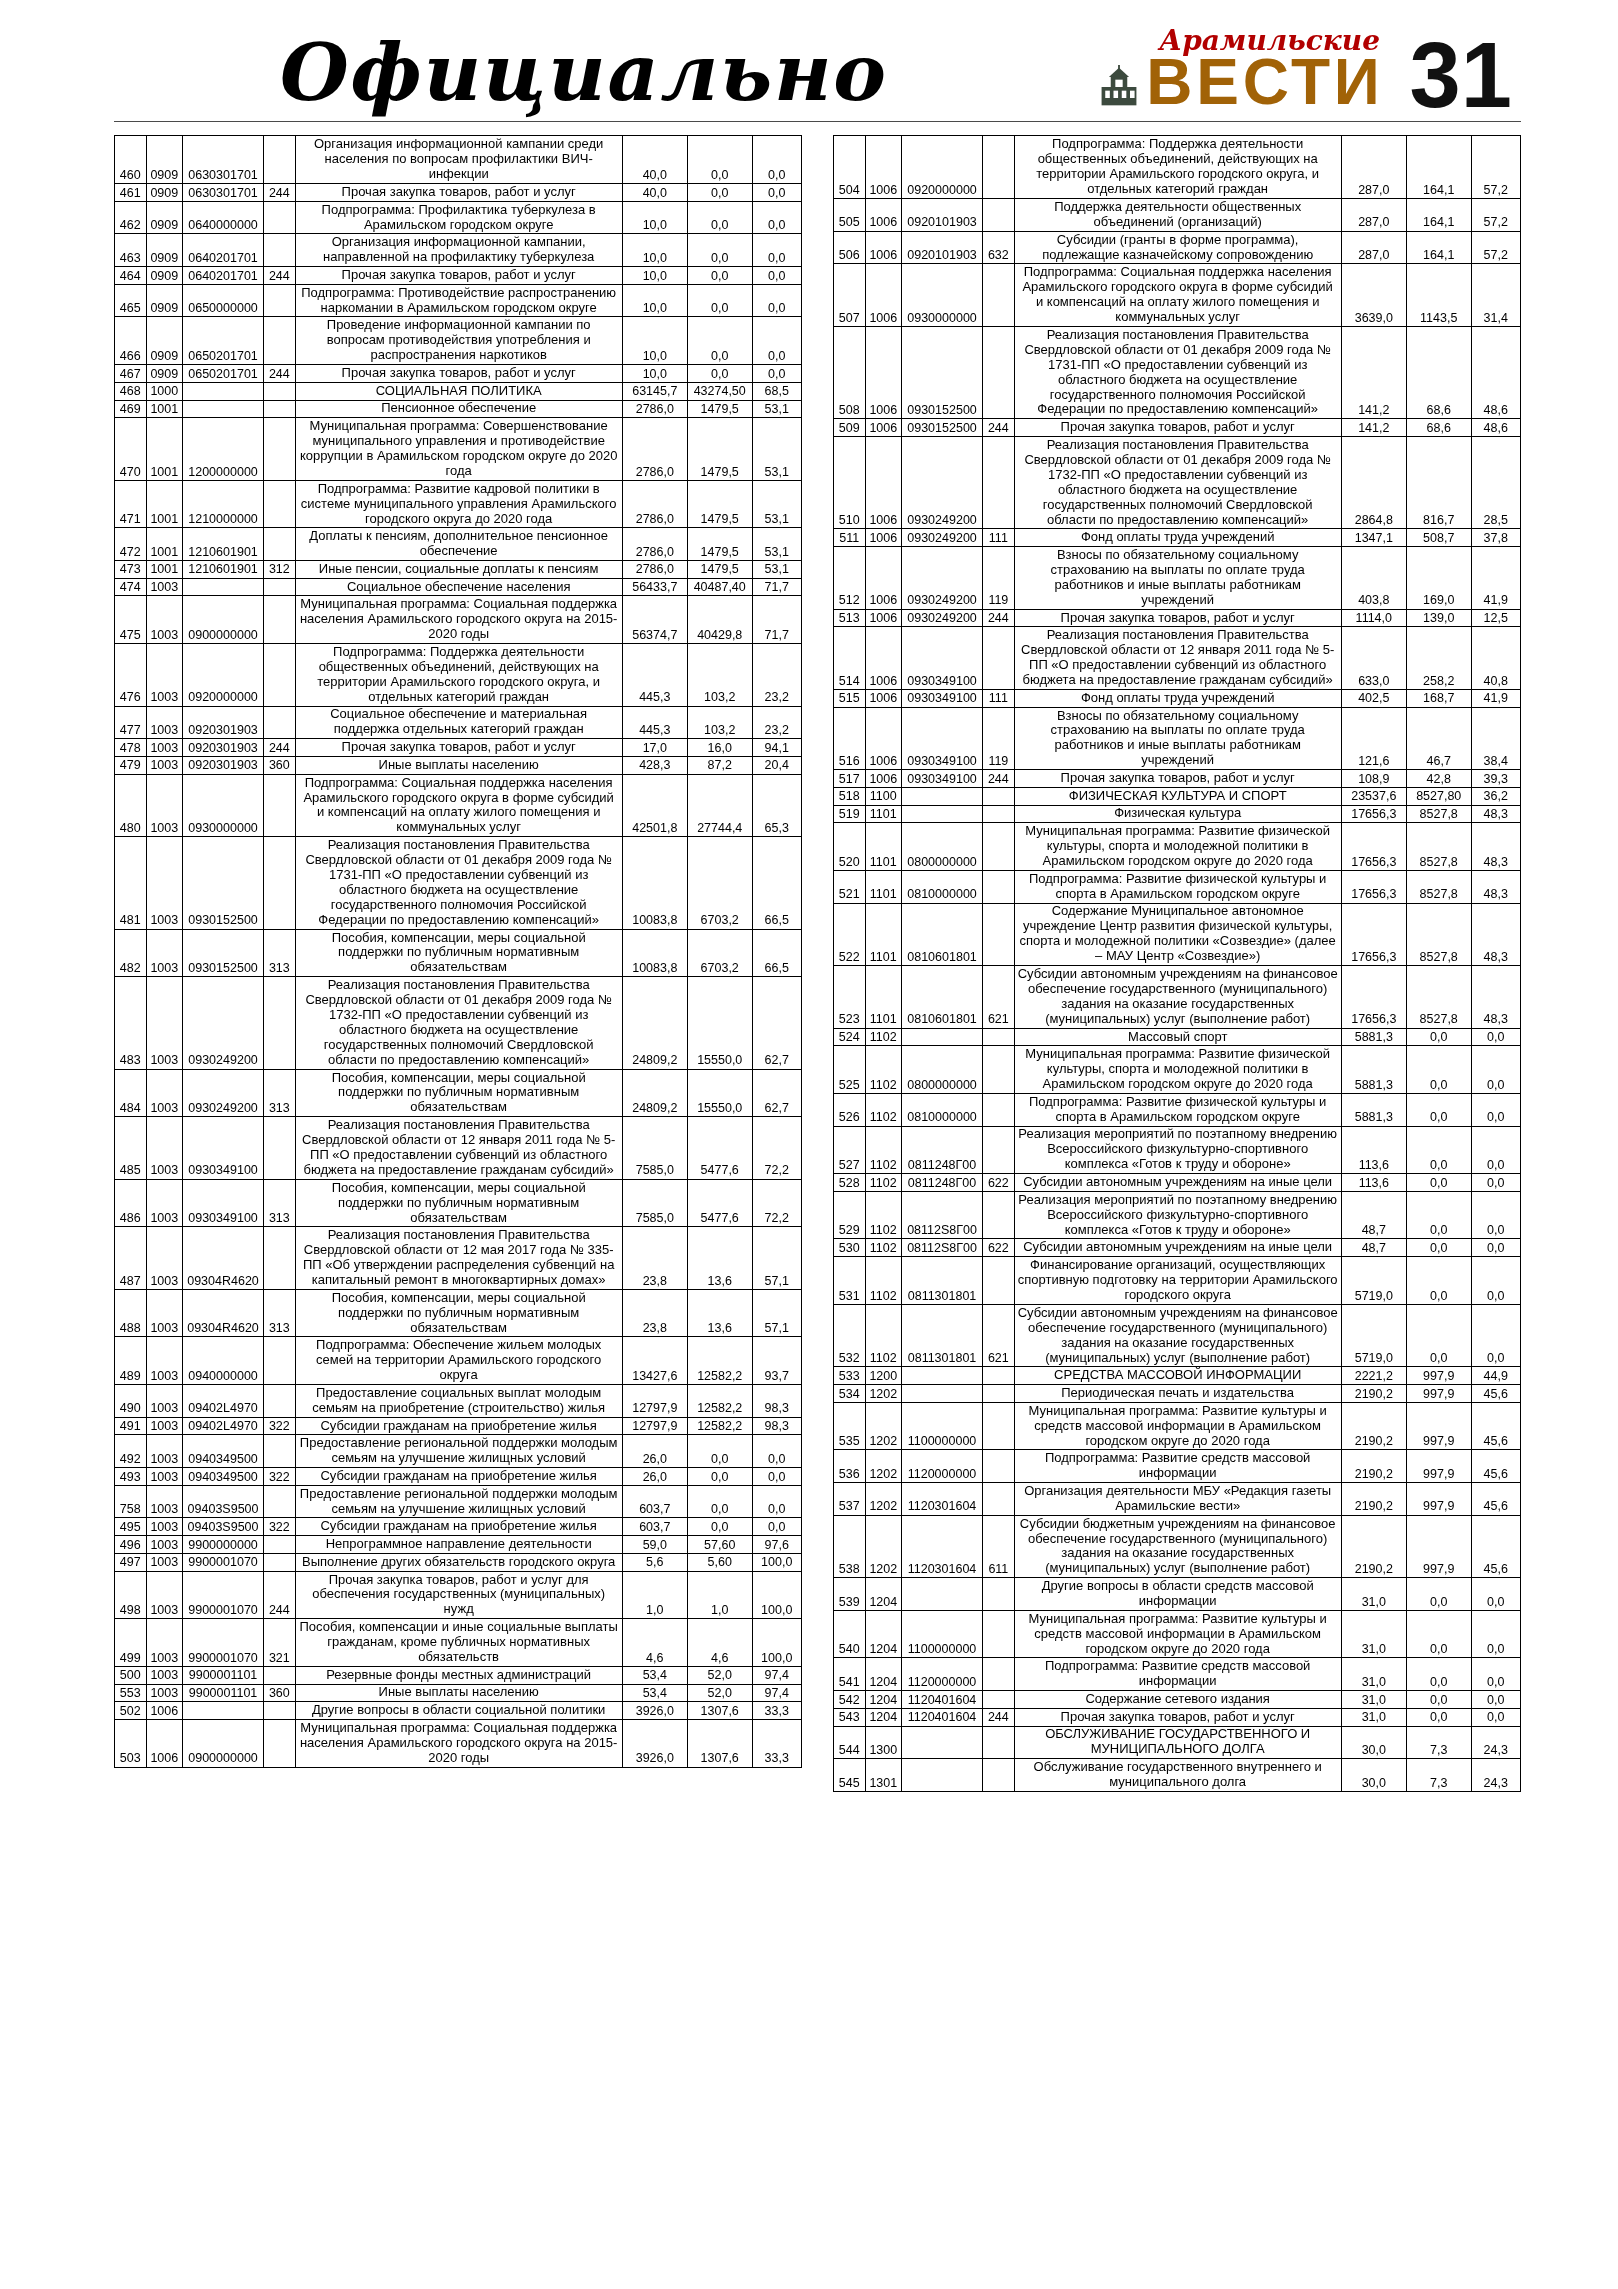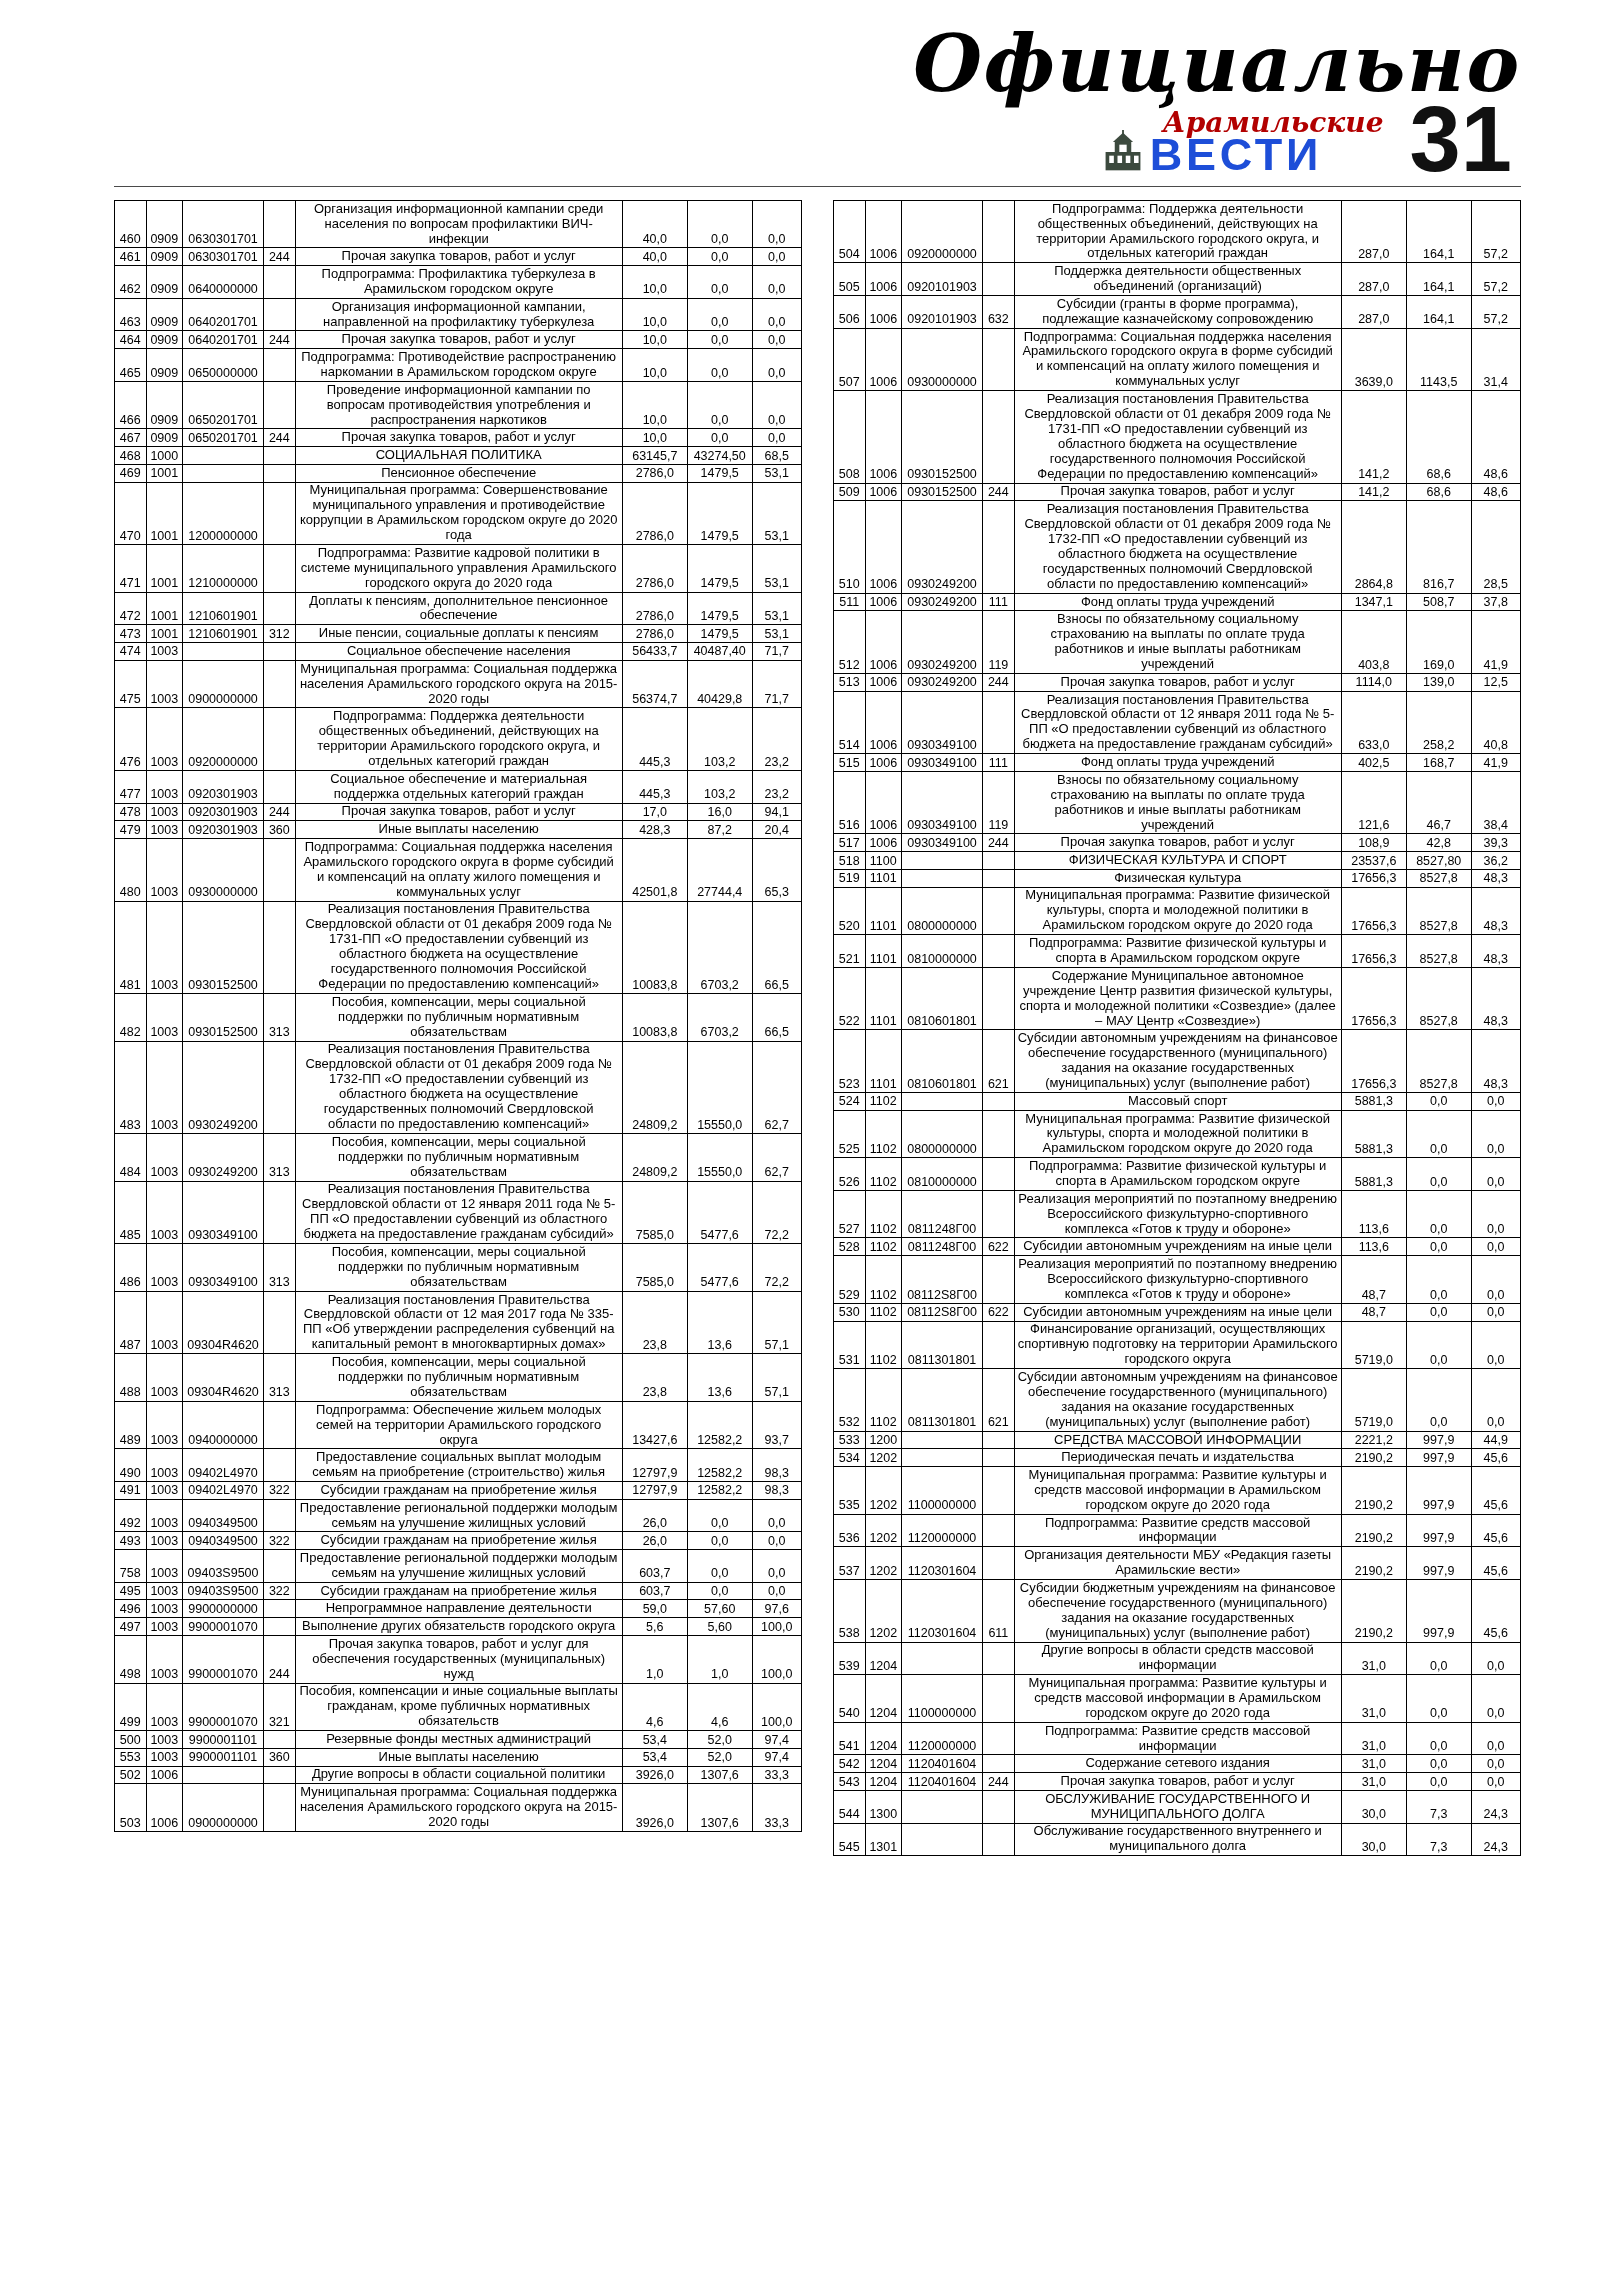--- a/index.html
+++ b/index.html
@@ -20,7 +20,6 @@
     justify-content: space-between;
     align-items: flex-end;
     padding-bottom: 9.2px;
-    flex-direction: column;
   }
   .section-title {
     font-family: "DejaVu Serif", serif;

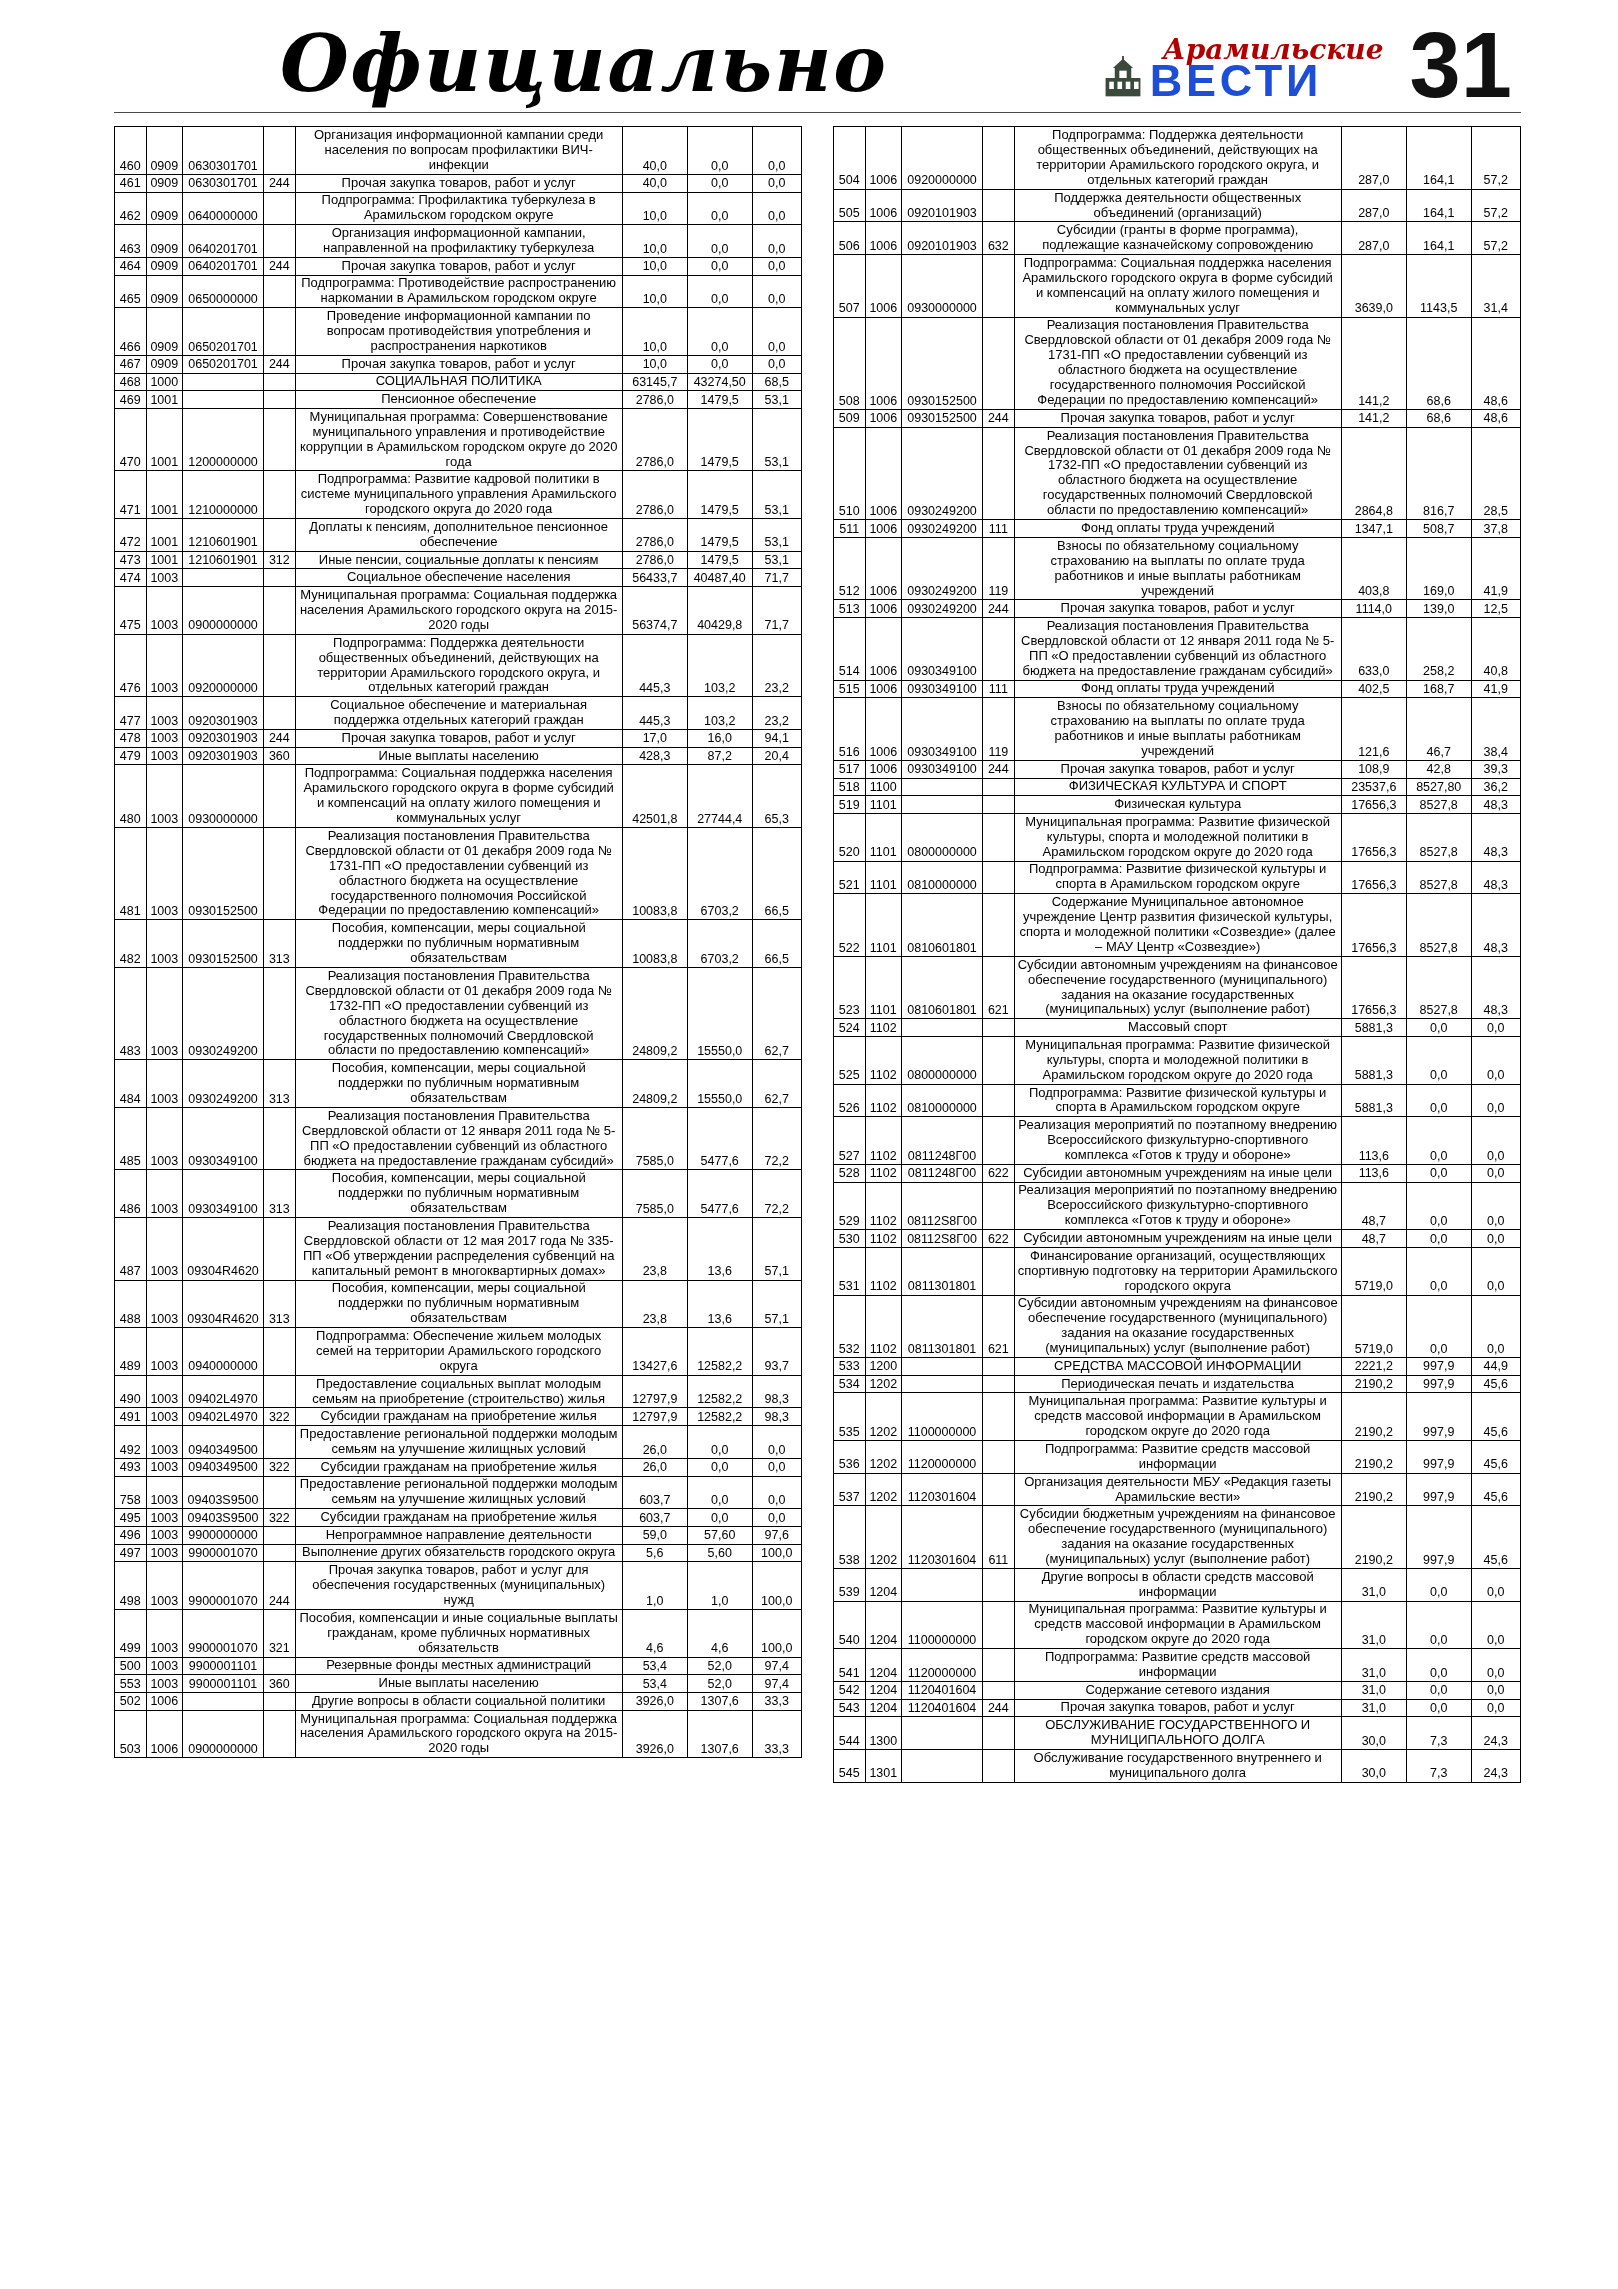--- a/index.html
+++ b/index.html
@@ -52,10 +52,10 @@
     margin-left: 13px;
   }
   .brand-bottom {
-    font-size: 45px;
+    font-size: 64px;
     font-weight: bold;
     letter-spacing: 3.7px;
-    color: #1d4ed8;
+    color: #a16207;
     line-height: 0.95;
   }
   .page-number {

